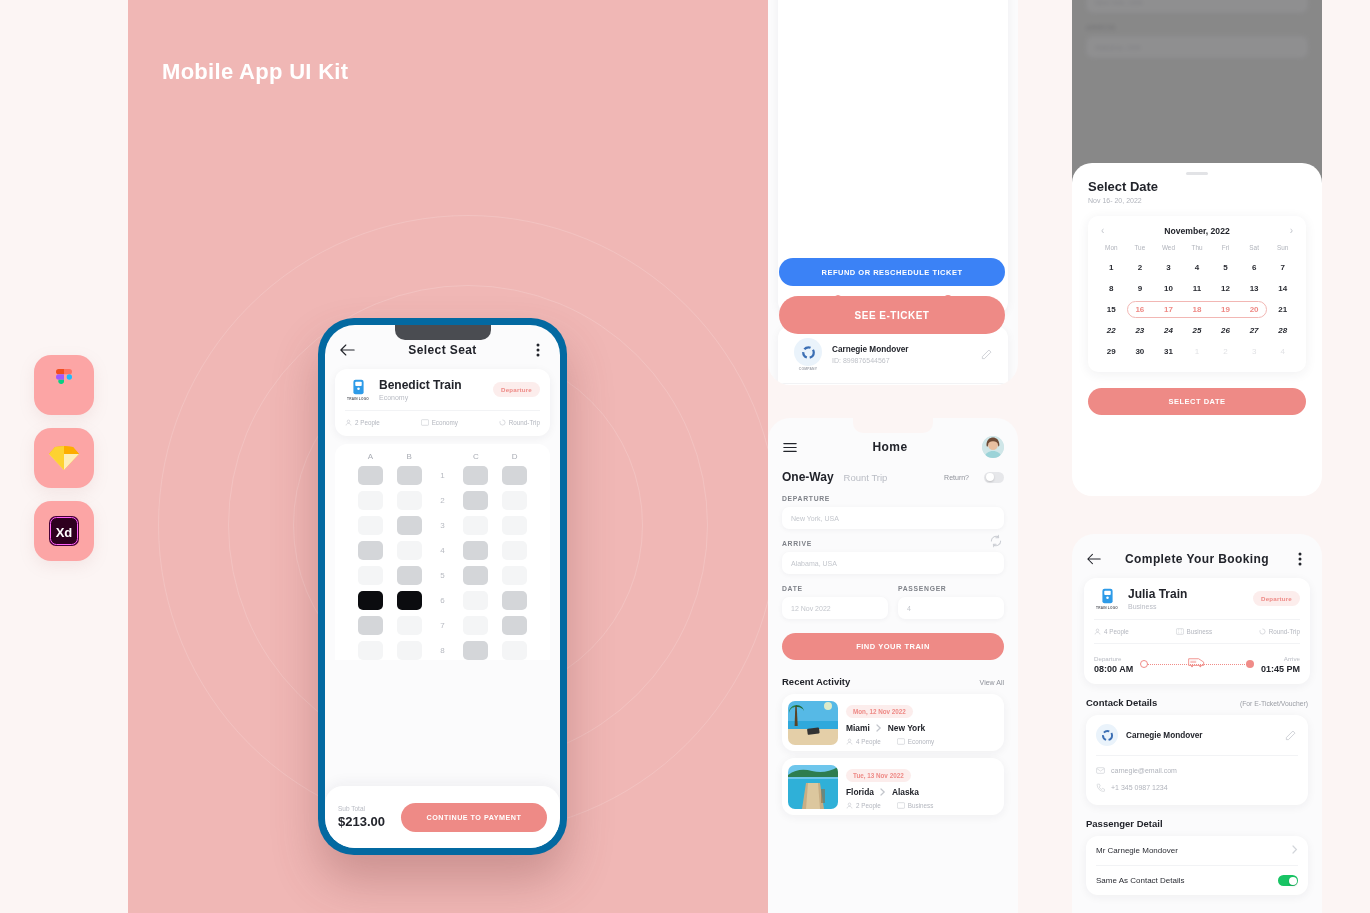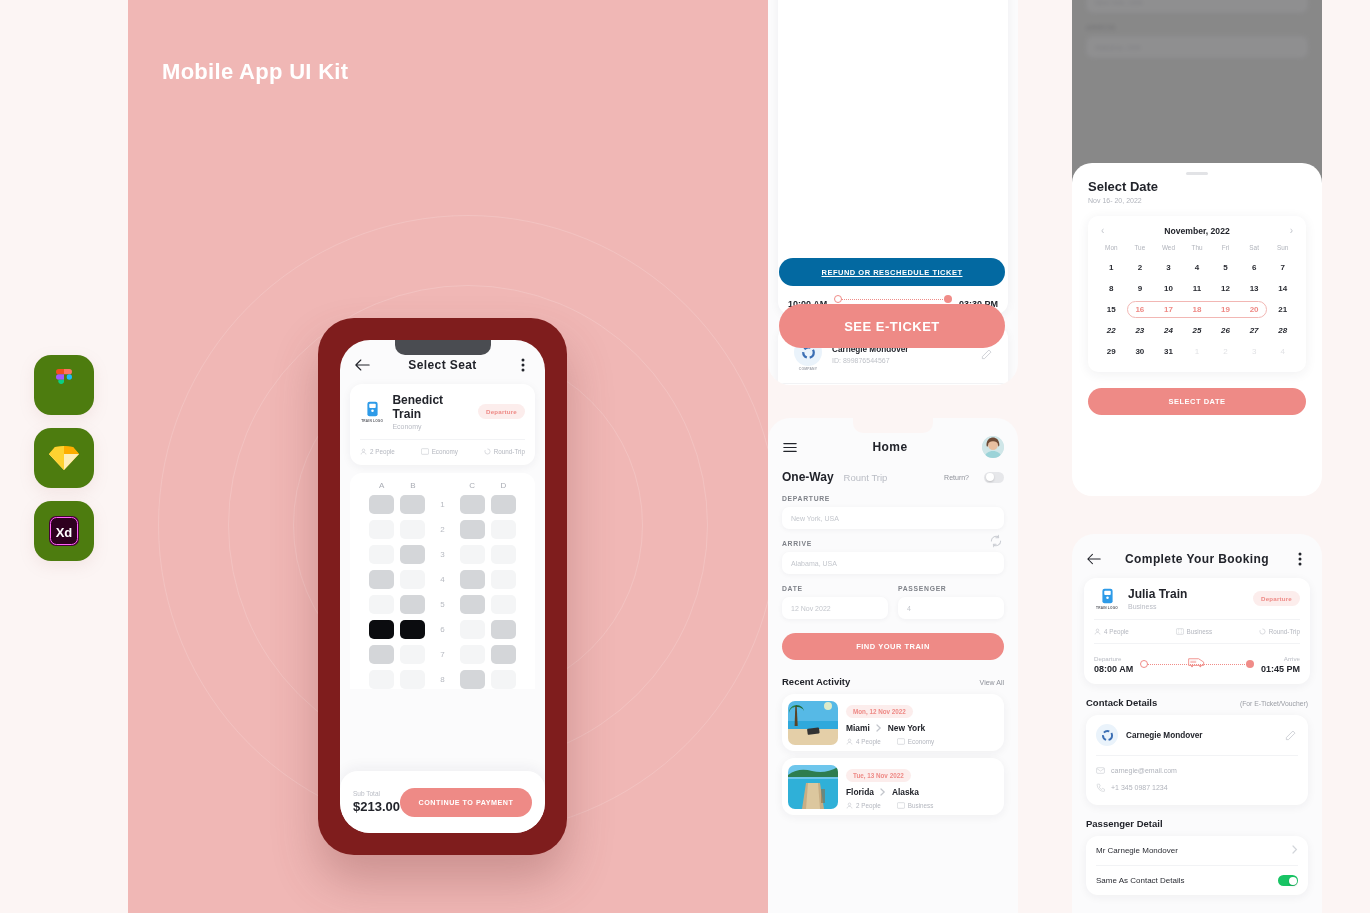--- a/index.html
+++ b/index.html
@@ -123,7 +123,7 @@
     background: #EE8A86; color: #fff; border-radius: 22px; border: 0;
     font-family: inherit; font-weight: 700; letter-spacing: .5px; cursor: pointer;
   }
-  .btn-dark { background: #0369a1; color: #fff; border-radius: 22px; border: 0; font-family: inherit; font-weight: 700; letter-spacing: .5px; cursor: pointer; text-decoration: underline; }
+  .btn-dark { background: #3b82f6; color: #fff; border-radius: 22px; border: 0; font-family: inherit; font-weight: 700; letter-spacing: .5px; cursor: pointer; }
 
   
   #panel-receipt { left: 768px; top: -222px; width: 250px; height: 607px; border-radius: 0 0 22px 22px; }

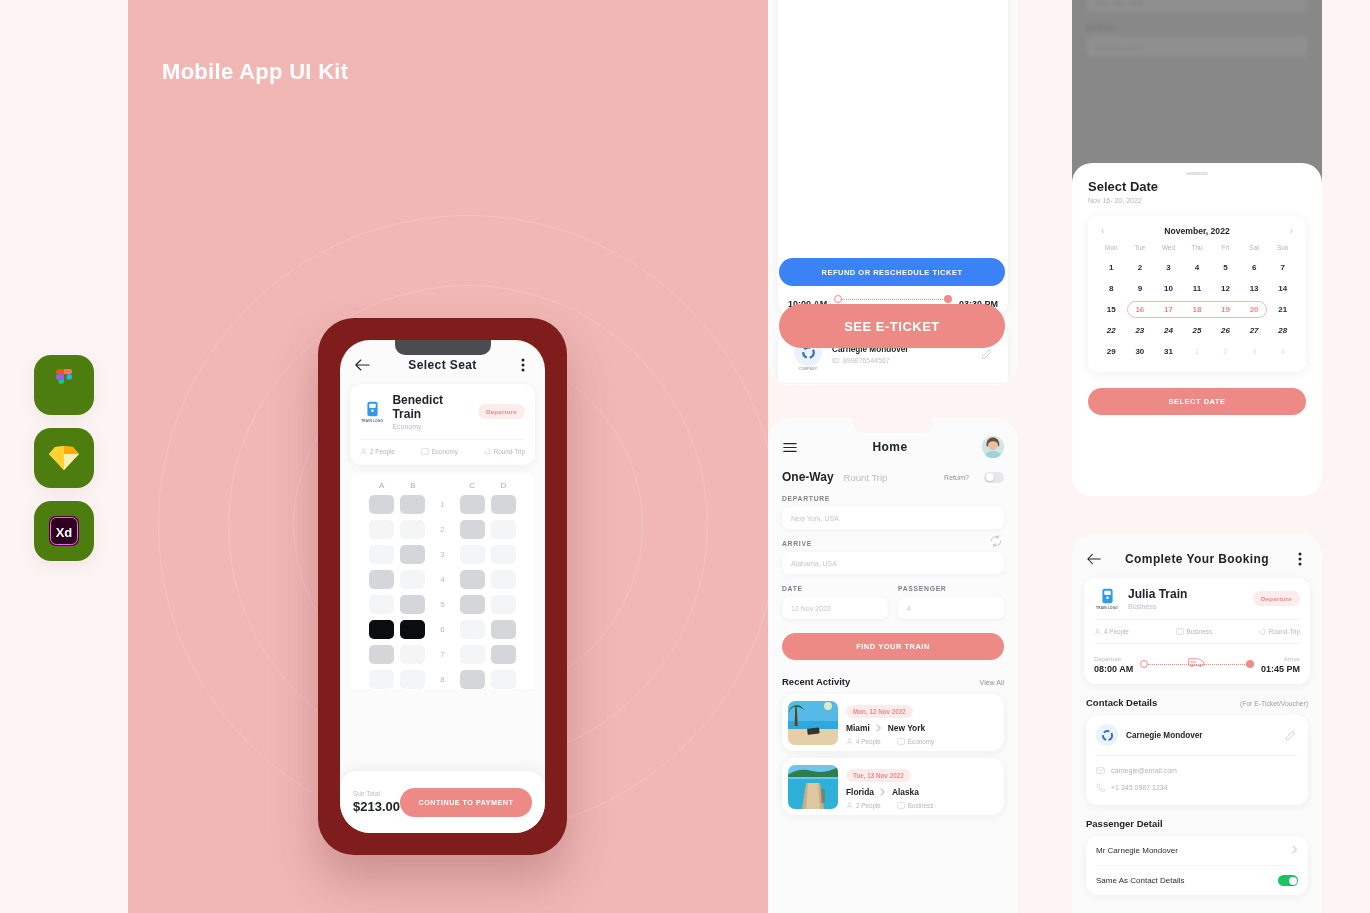--- a/index.html
+++ b/index.html
@@ -288,7 +288,7 @@
   </div>
 
   <button class="btn-dark" style="position:absolute; left:779px; top:258px; width:226px; height:28px; font-size:7.5px;">REFUND OR RESCHEDULE TICKET</button>
-  <button class="btn-primary" style="position:absolute; left:779px; top:304px; width:226px; height:44px; font-size:13px;">SEE E-TICKET</button>
+  <button class="btn-primary" style="position:absolute; left:779px; top:296px; width:226px; height:38px; font-size:10px;">SEE E-TICKET</button>
 
   <div class="panel" id="panel-home">
     <div class="notch" style="background:#FCF5F4; width:80px;"></div>

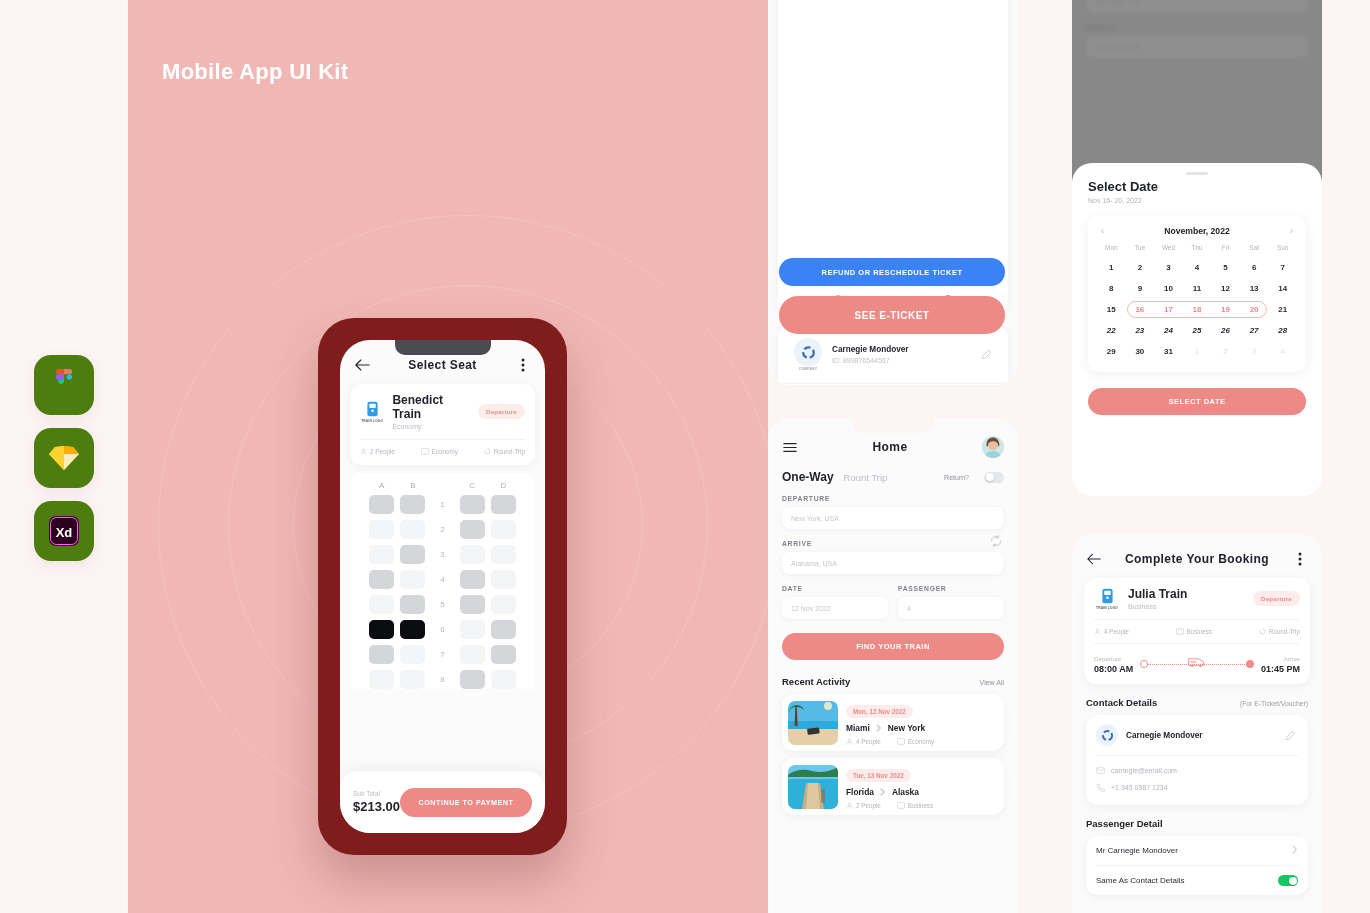--- a/index.html
+++ b/index.html
@@ -47,7 +47,7 @@
   
   #phone-frame {
     position: absolute; left: 318px; top: 318px; width: 249px; height: 537px;
-    background: #7f1d1d; border-radius: 36px; padding: 22px;
+    background: #0369a1; border-radius: 36px; padding: 7px;
     box-shadow: 0 26px 46px rgba(120,60,60,0.30);
   }
   #phone-screen {

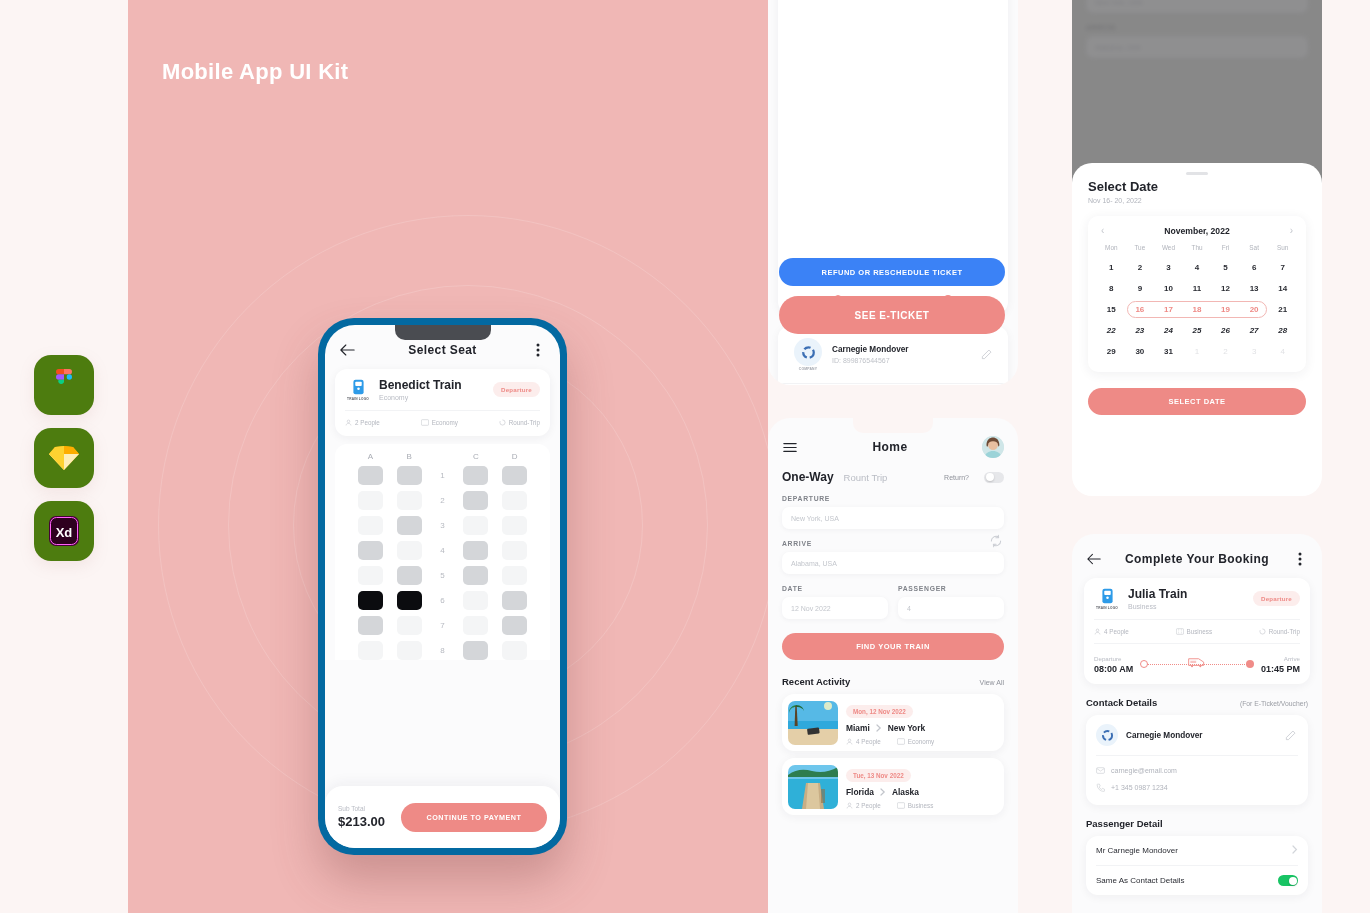--- a/index.html
+++ b/index.html
@@ -32,7 +32,7 @@
   
   .tool-list { position: absolute; left: 34px; top: 355px; display: flex; flex-direction: column; gap: 13px; }
   .tool-chip {
-    width: 60px; height: 60px; border-radius: 17px; background: #4d7c0f;
+    width: 60px; height: 60px; border-radius: 17px; background: #fca5a5;
     box-shadow: 0 5px 16px rgba(180,120,120,0.13);
     display: flex; align-items: center; justify-content: center;
   }

